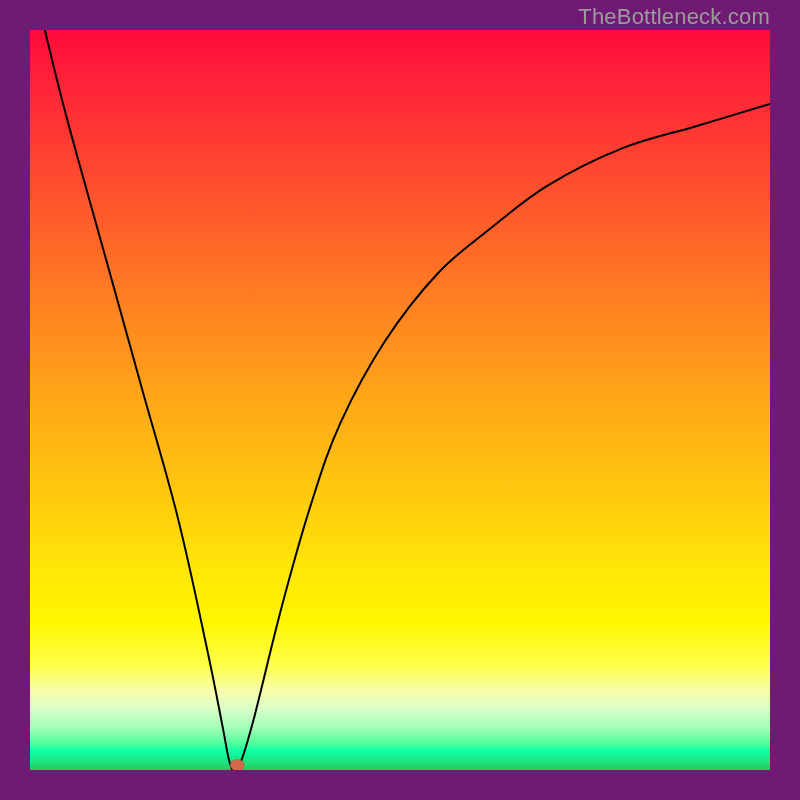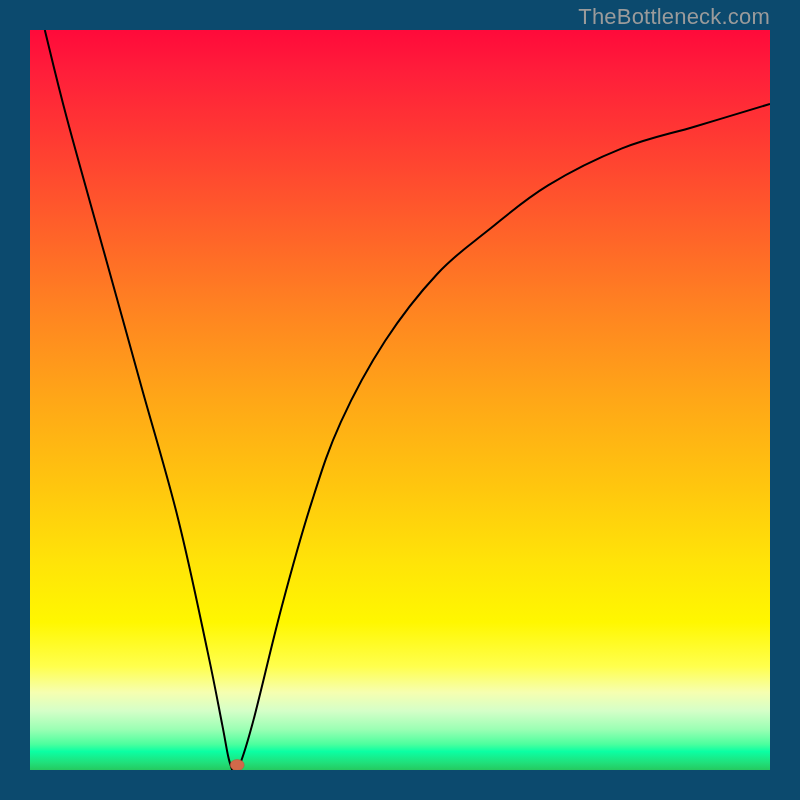--- a/index.html
+++ b/index.html
@@ -15,7 +15,7 @@
     position: relative;
     width: 800px;
     height: 800px;
-    background: #0c4a6e;
+    background: #701a75;
   }
   .plot-area {
     position: absolute;

